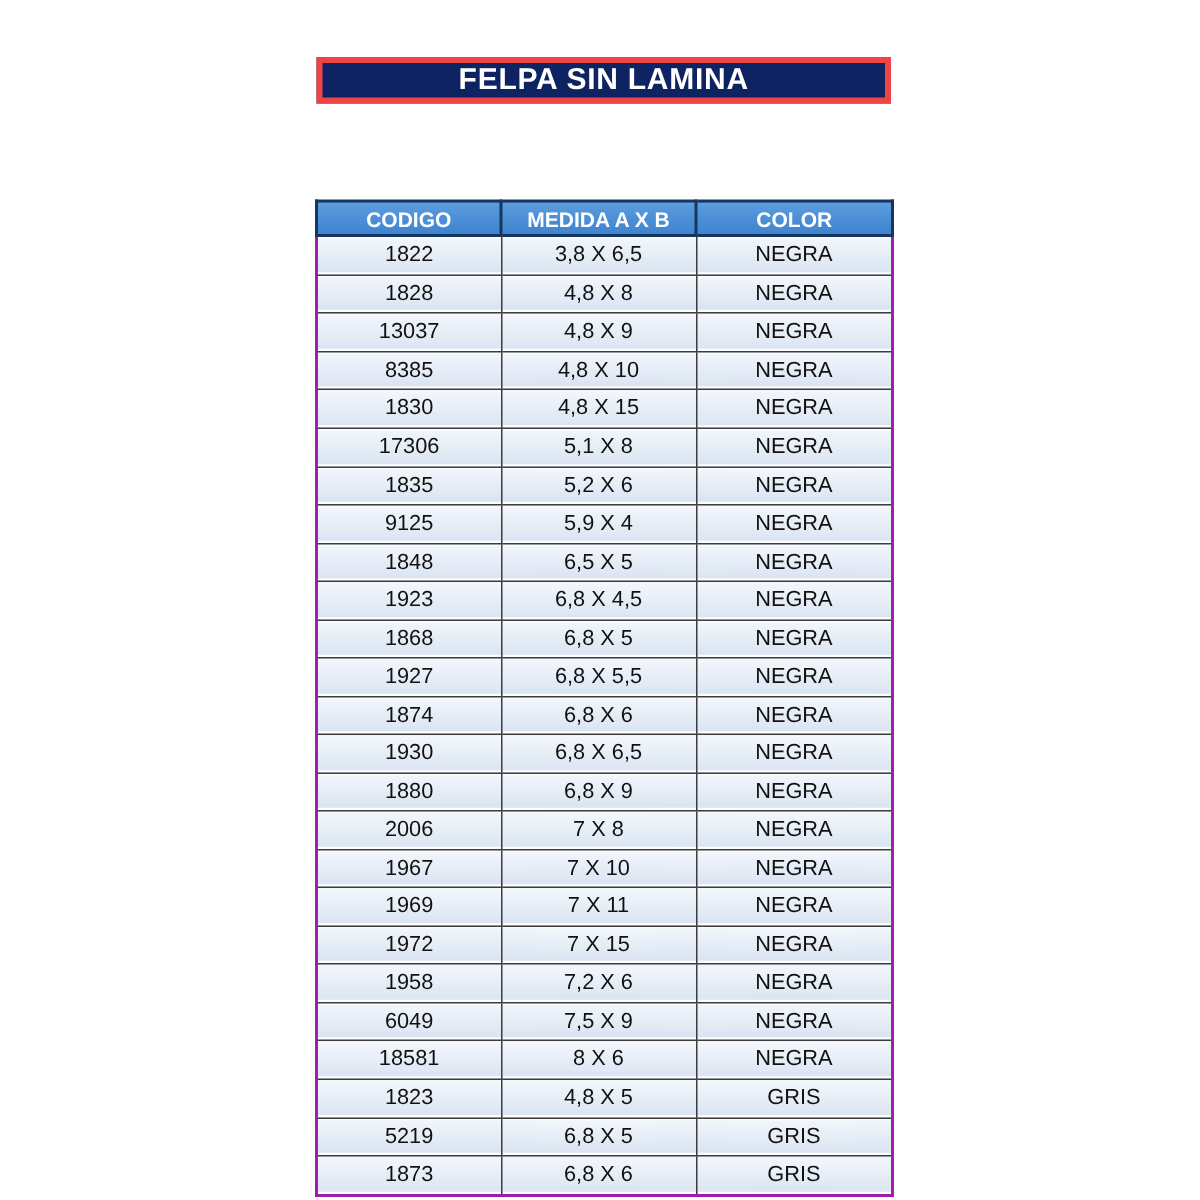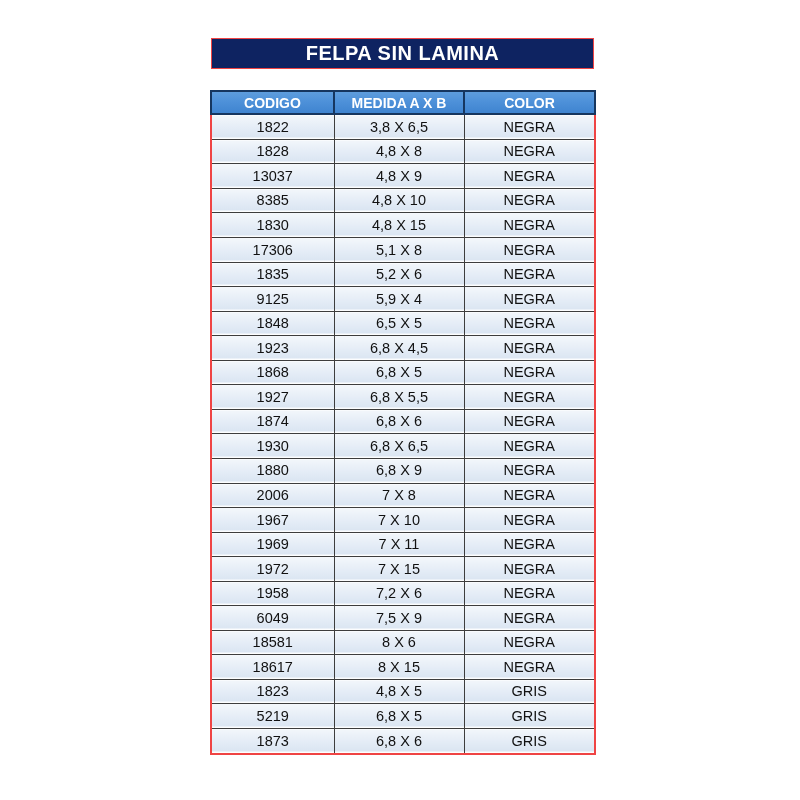--- a/index.html
+++ b/index.html
@@ -28,7 +28,7 @@
     left: 211px; top: 38px;
     width: 383px; height: 31px;
     background: var(--title-bg);
-    border: 1px solid #ef4444;
+    border: 4px solid #ef4444;
     display: flex; align-items: center; justify-content: center;
   }
   .title-banner span {

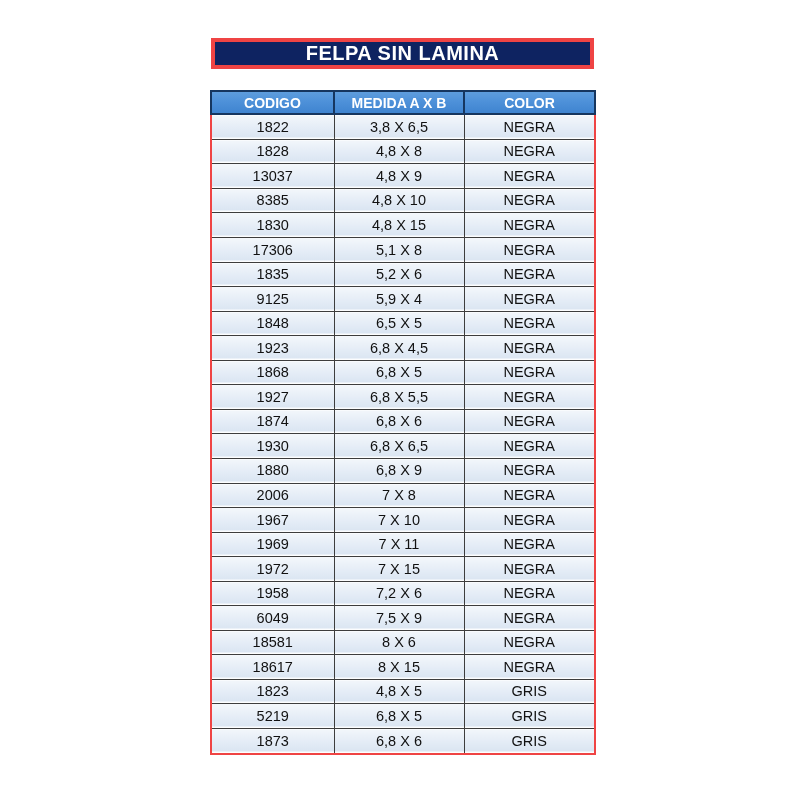--- a/index.html
+++ b/index.html
@@ -48,7 +48,8 @@
     height: 665px;
     border-collapse: collapse;
     table-layout: fixed;
-    border: 2px solid #ef4444;
+    border: 2px solid #a21caf;
+    margin-top: 43px;
   }
   col.c1 { width: 123px; }
   col.c2 { width: 130px; }

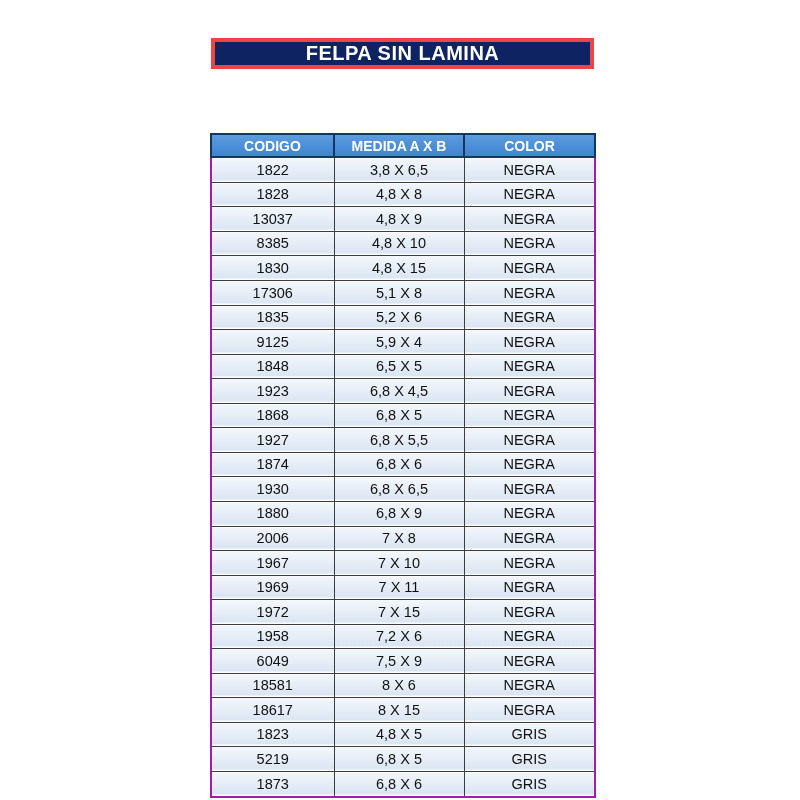--- a/index.html
+++ b/index.html
@@ -212,11 +212,6 @@
             <td>NEGRA</td>
           </tr>
           <tr>
-            <td>18617</td>
-            <td>8 X 15</td>
-            <td>NEGRA</td>
-          </tr>
-          <tr>
             <td>1823</td>
             <td>4,8 X 5</td>
             <td>GRIS</td>

